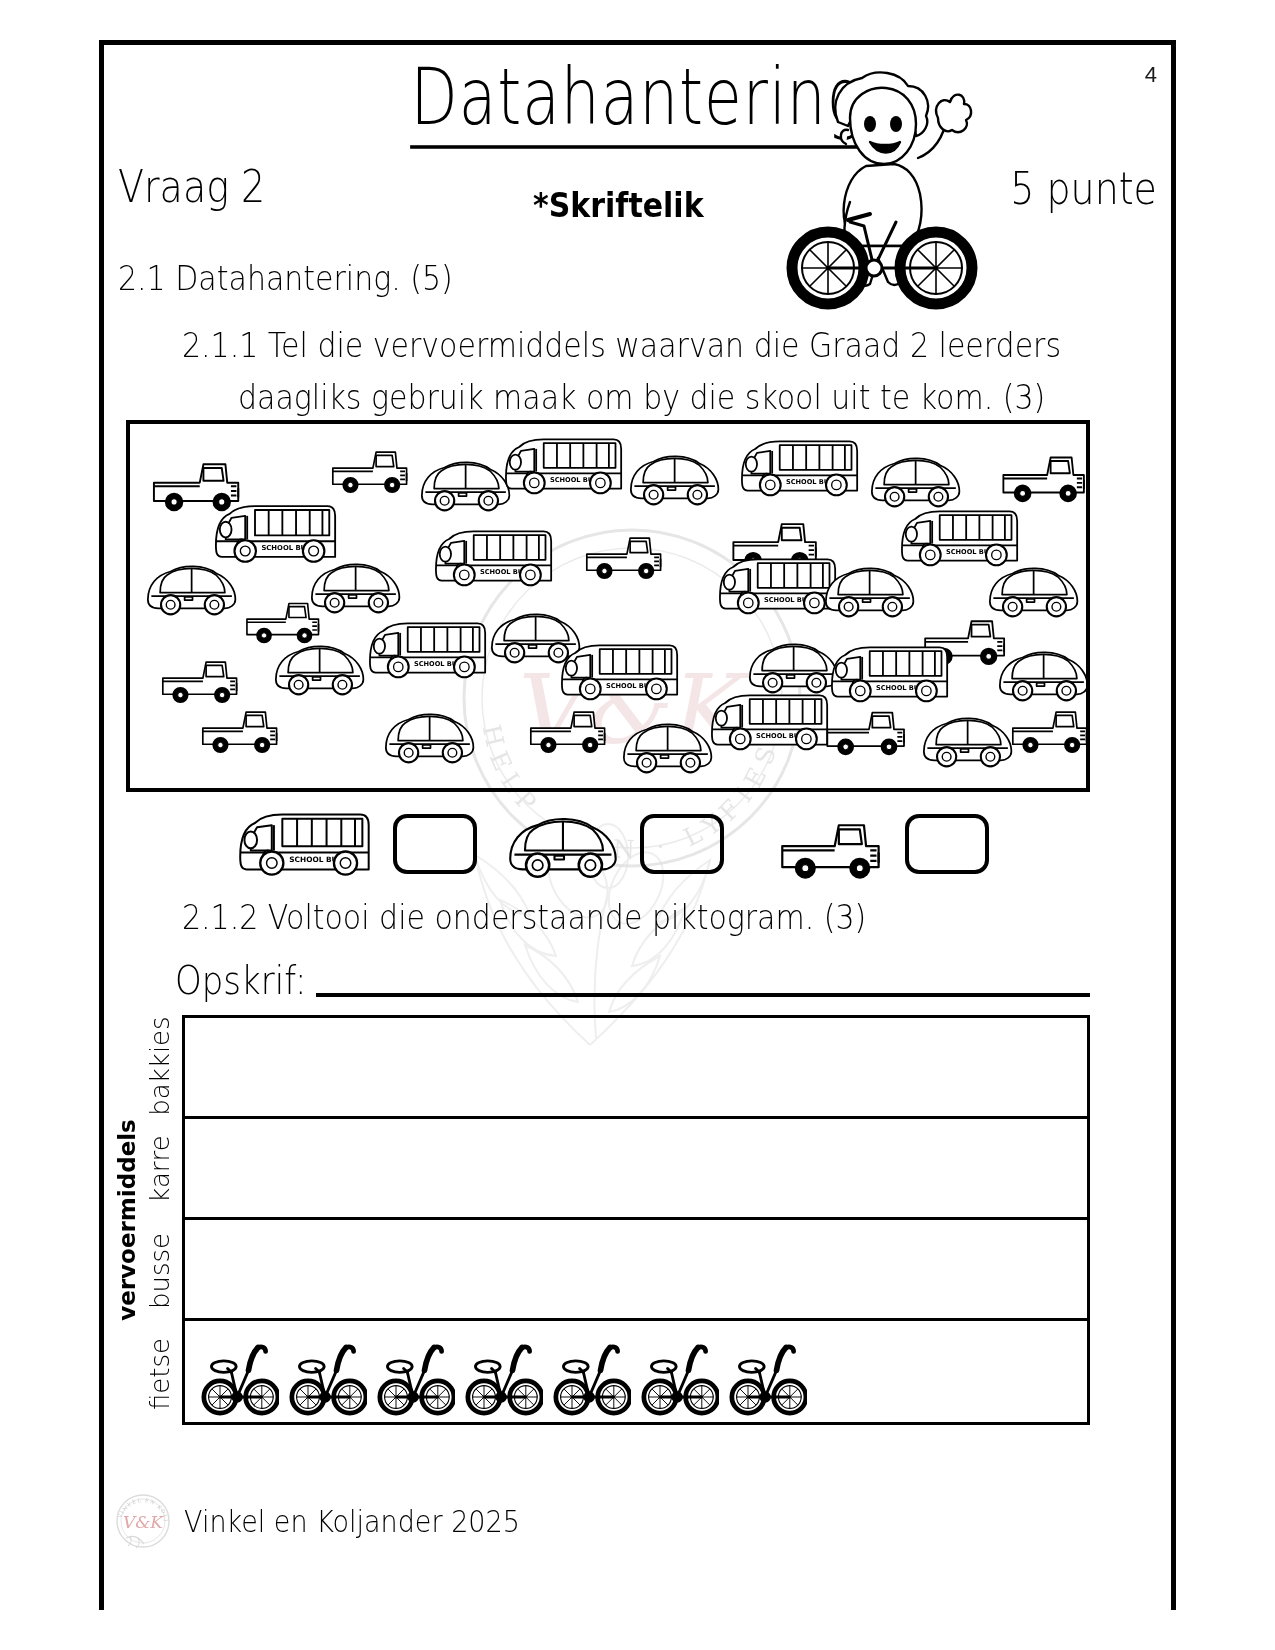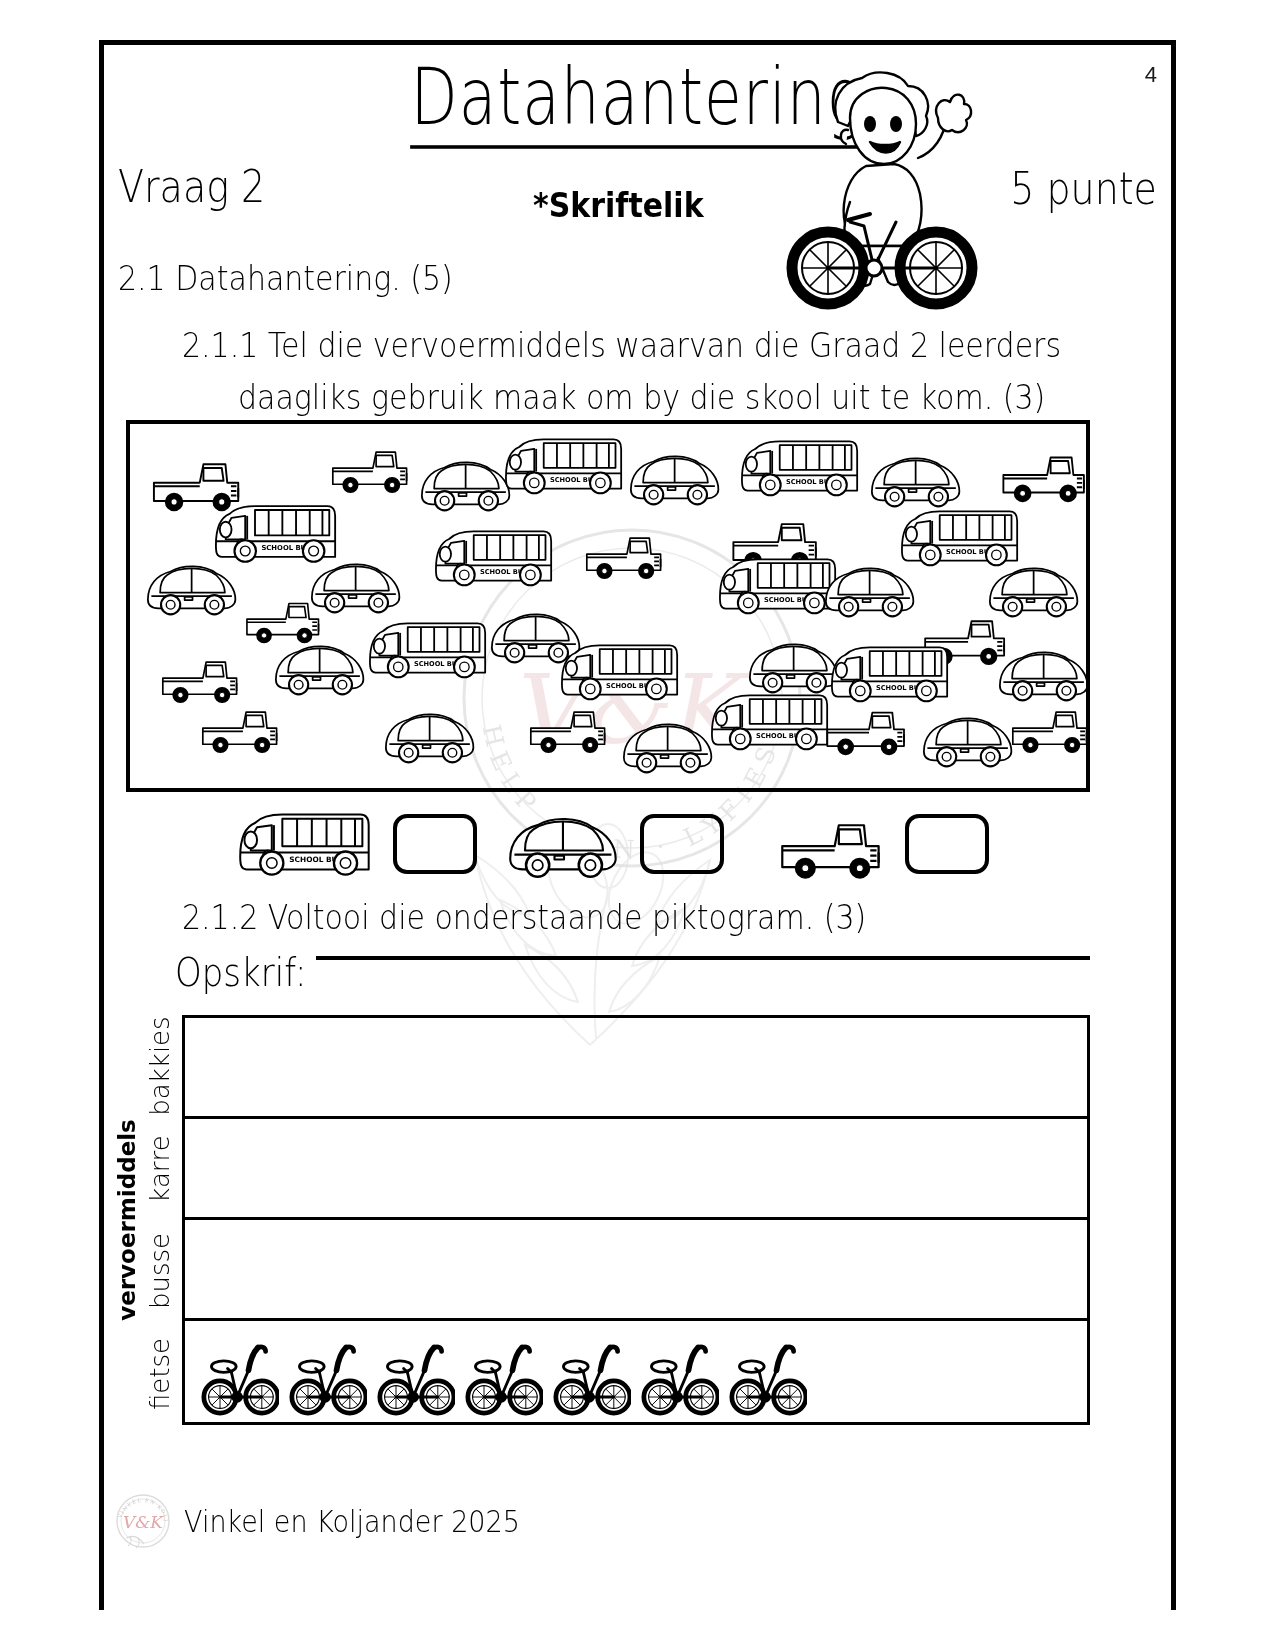--- a/index.html
+++ b/index.html
@@ -210,7 +210,7 @@
     width: 915px;
     height: 48px;
     display: flex;
-    align-items: flex-start;
+    align-items: flex-end;
   }
   #opskrif-label {
     font-size: 34px;

